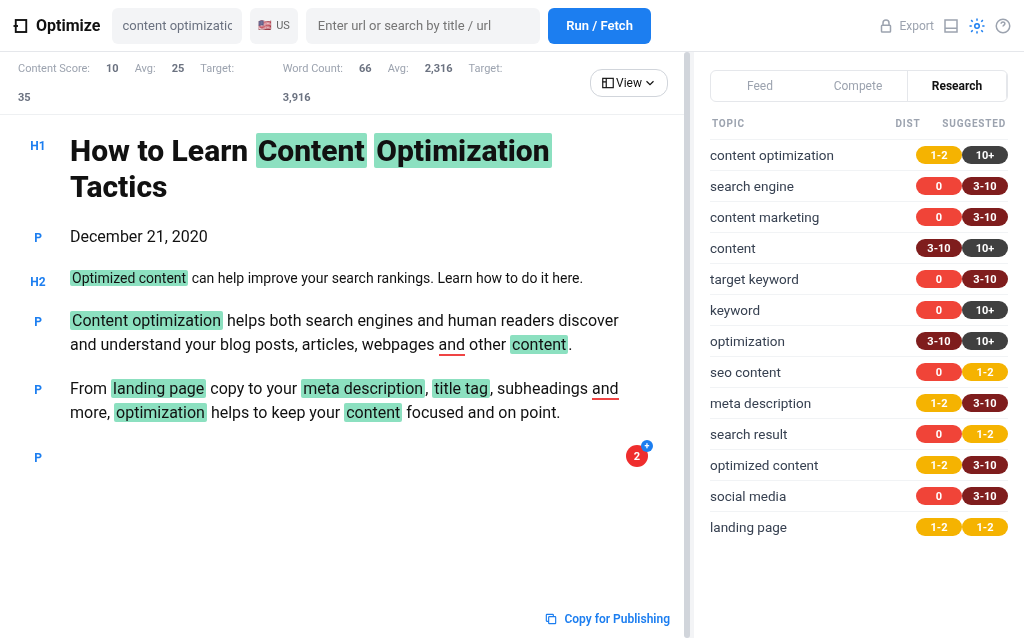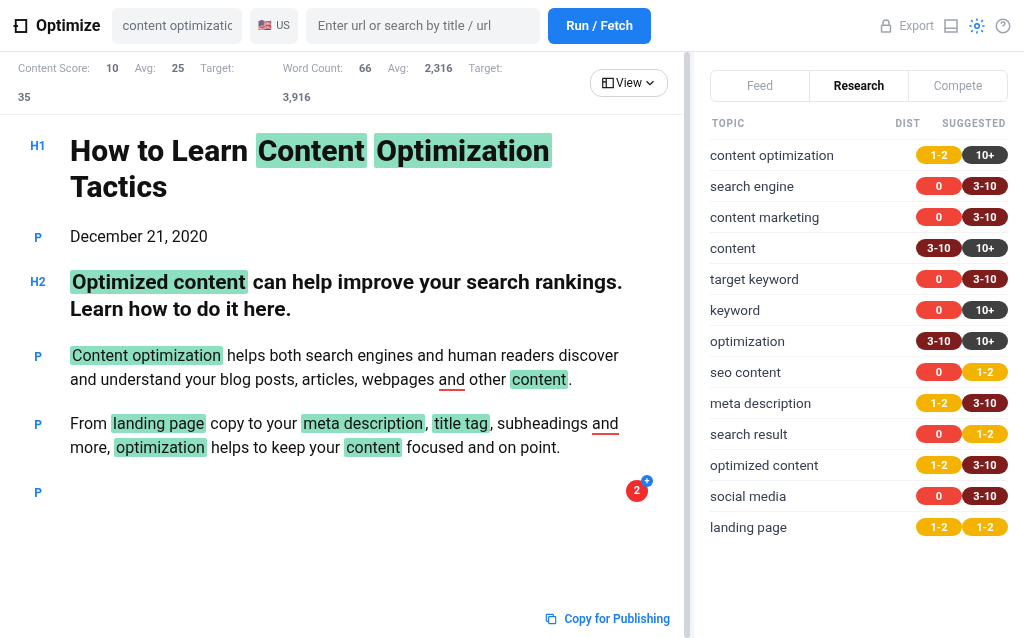--- a/index.html
+++ b/index.html
@@ -185,8 +185,8 @@
   <div class="right">
     <div class="tabs">
       <div class="tab">Feed</div>
+      <div class="tab">Compete</div>
       <div class="tab active">Research</div>
-      <div class="tab">Compete</div>
     </div>
     <div class="thead">
       <div class="c1">TOPIC</div>

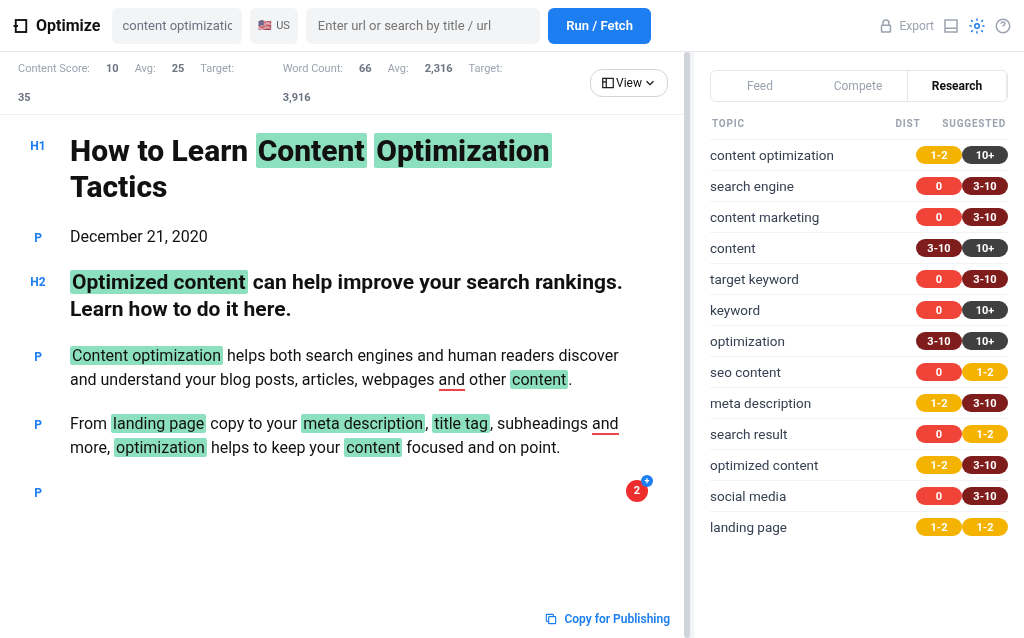--- a/index.html
+++ b/index.html
@@ -34,7 +34,7 @@
   .tag{width:40px;flex-shrink:0;font-size:12px;font-weight:700;color:#1c7ef0;text-align:center;padding-top:6px}
   .content{flex:1;font-size:16px;line-height:1.5;color:#111;max-width:560px}
   .content.h1{font-size:30px;font-weight:800;line-height:1.2}
-  .content.h2{font-size:21px;font-weight:700;line-height:1.3}
+  .content.h2{font-size:14px;font-weight:400;line-height:1.3}
   .hl{background:#8ce0c0;padding:0 2px;border-radius:2px}
   .ul-red{border-bottom:2px solid #ef4444}
   .badge-wrap{position:relative}

